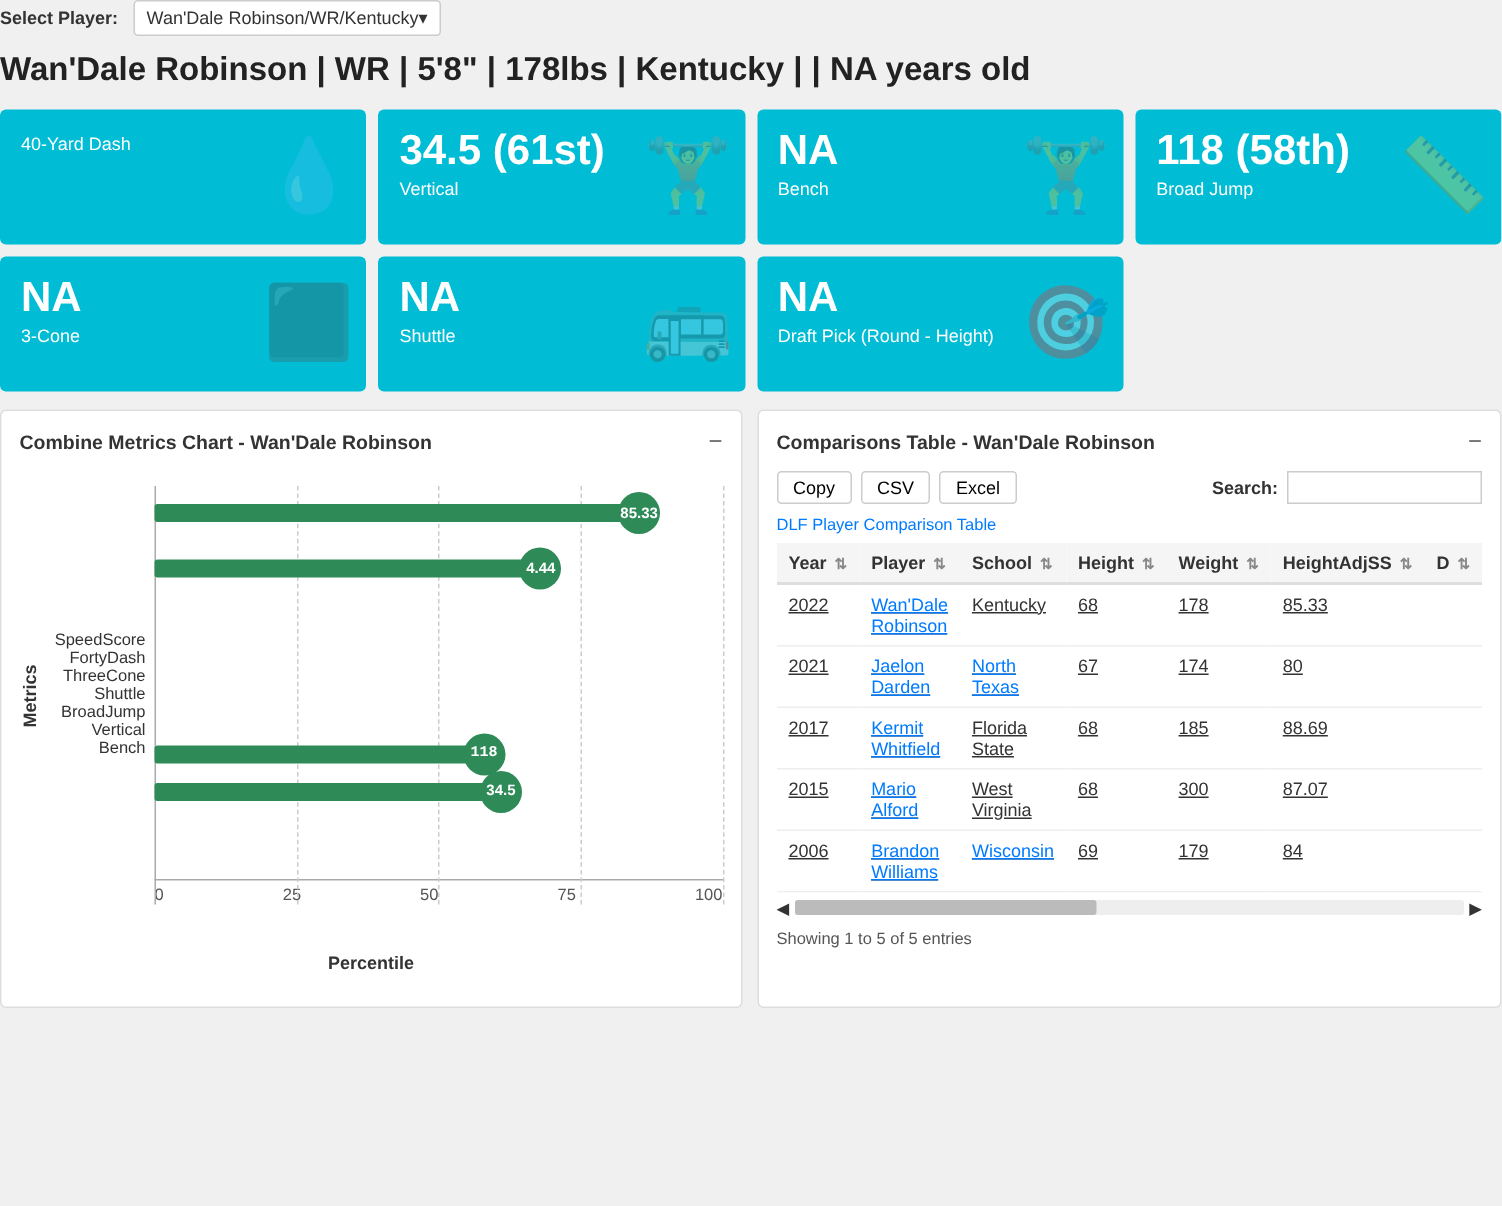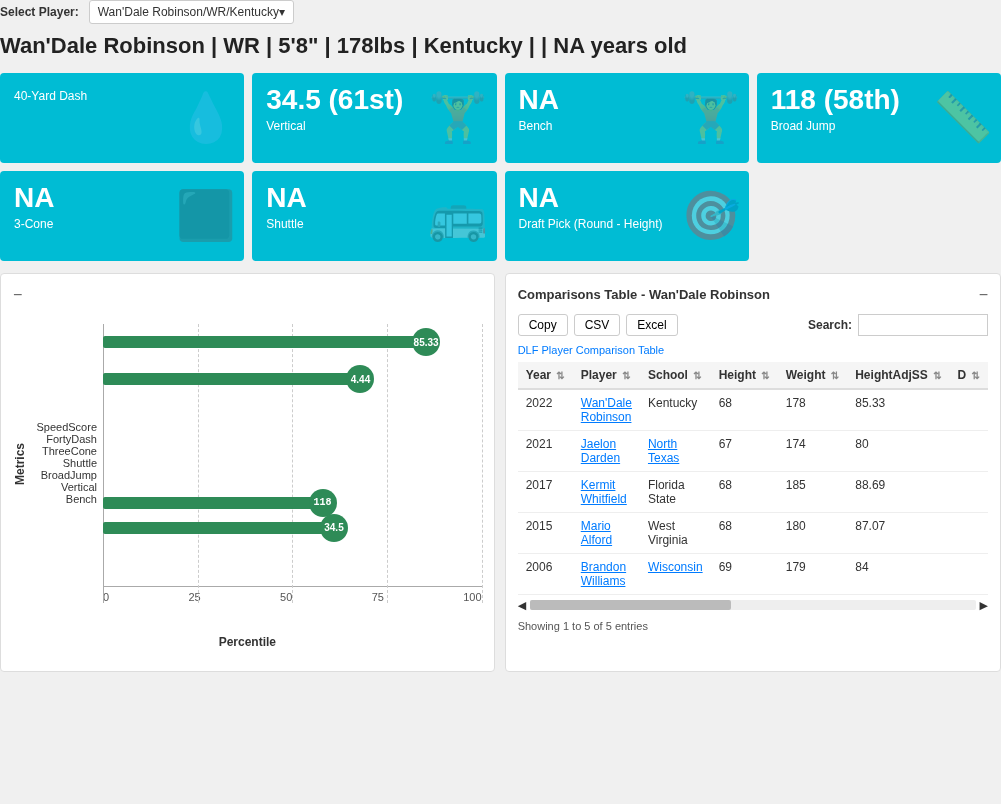--- a/index.html
+++ b/index.html
@@ -116,6 +116,7 @@
 
     <div class="panel">
       <div class="panel-header">
+        <span class="panel-title">Combine Metrics Chart - Wan'Dale Robinson</span>
         <span class="panel-minimize">−</span>
       </div>
       <div class="chart-area">

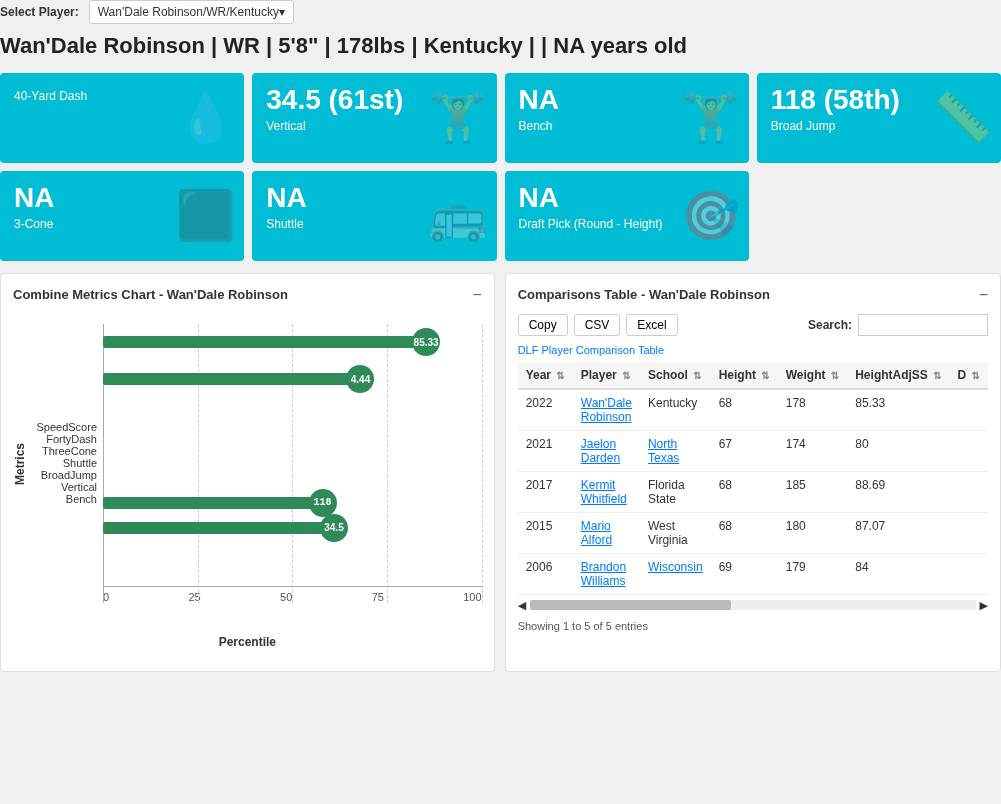--- a/index.html
+++ b/index.html
@@ -56,7 +56,7 @@
       text-align: left; font-weight: bold; cursor: pointer; white-space: nowrap;
     }
     .data-table th .sort-icon { font-size: 10px; color: #888; margin-left: 2px; }
-    .data-table td { padding: 6px 8px; border-bottom: 1px solid #eee; vertical-align: top; }
+    .data-table td { padding: 6px 8px; border-bottom: 1px solid #eee; vertical-align: top; text-decoration: underline; }
     .link-text { color: #007bff; }
     .table-footer { font-size: 11px; color: #555; margin-top: 8px; }
   </style>

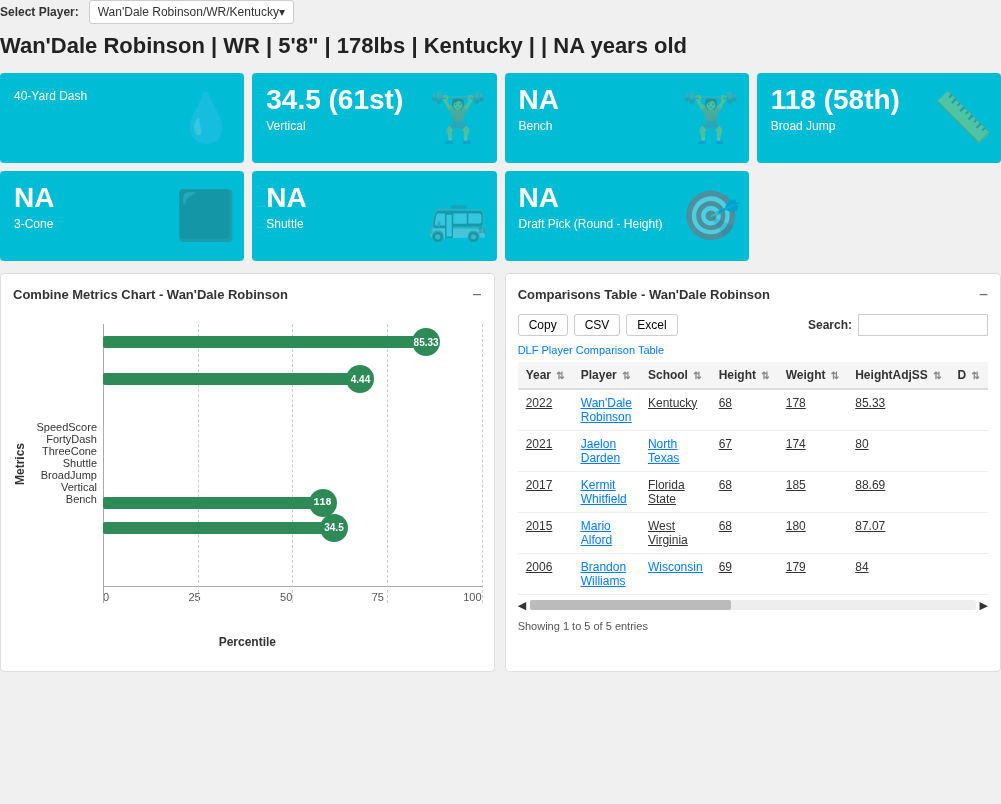--- a/index.html
+++ b/index.html
@@ -261,7 +261,7 @@
               <td><a href="#" class="link-text">Mario Alford</a></td>
               <td>West Virginia</td>
               <td>68</td>
-              <td>180</td>
+              <td>300</td>
               <td>87.07</td>
               <td></td>
             </tr>

